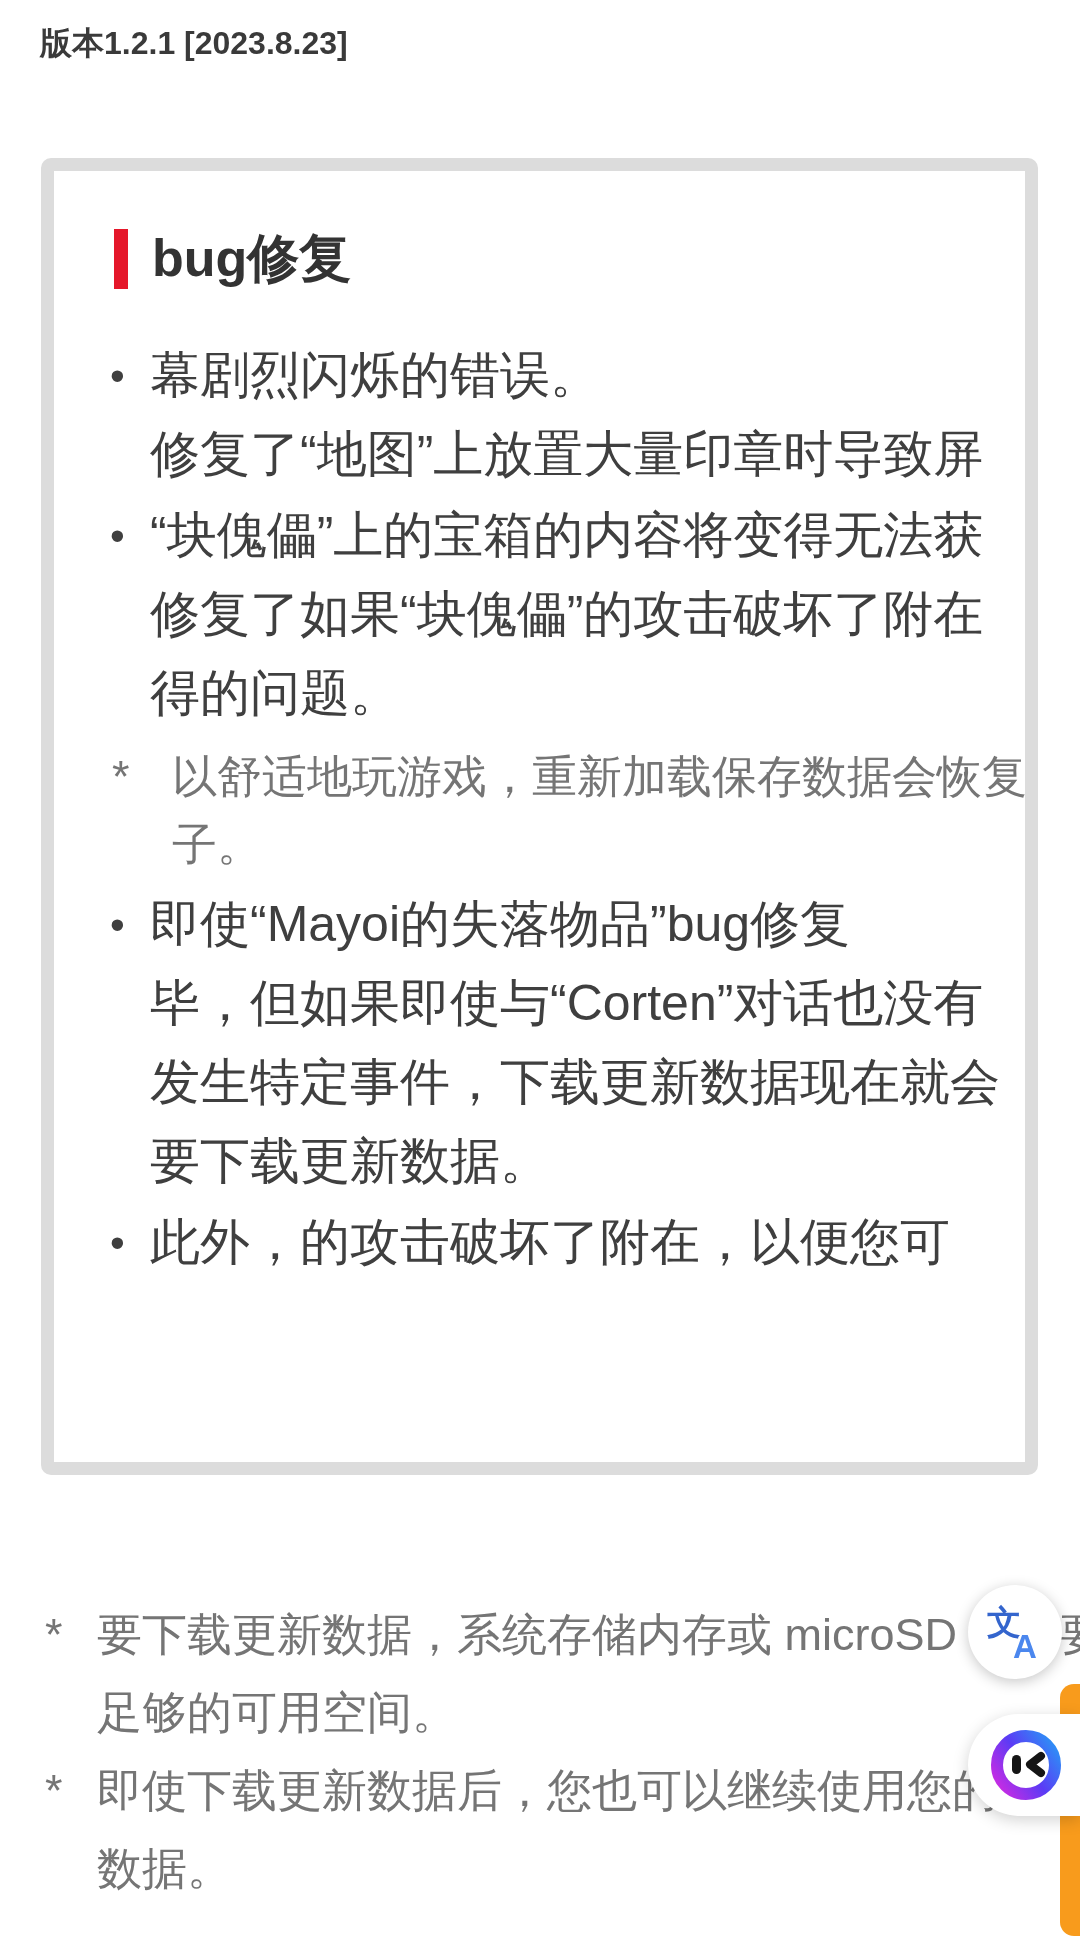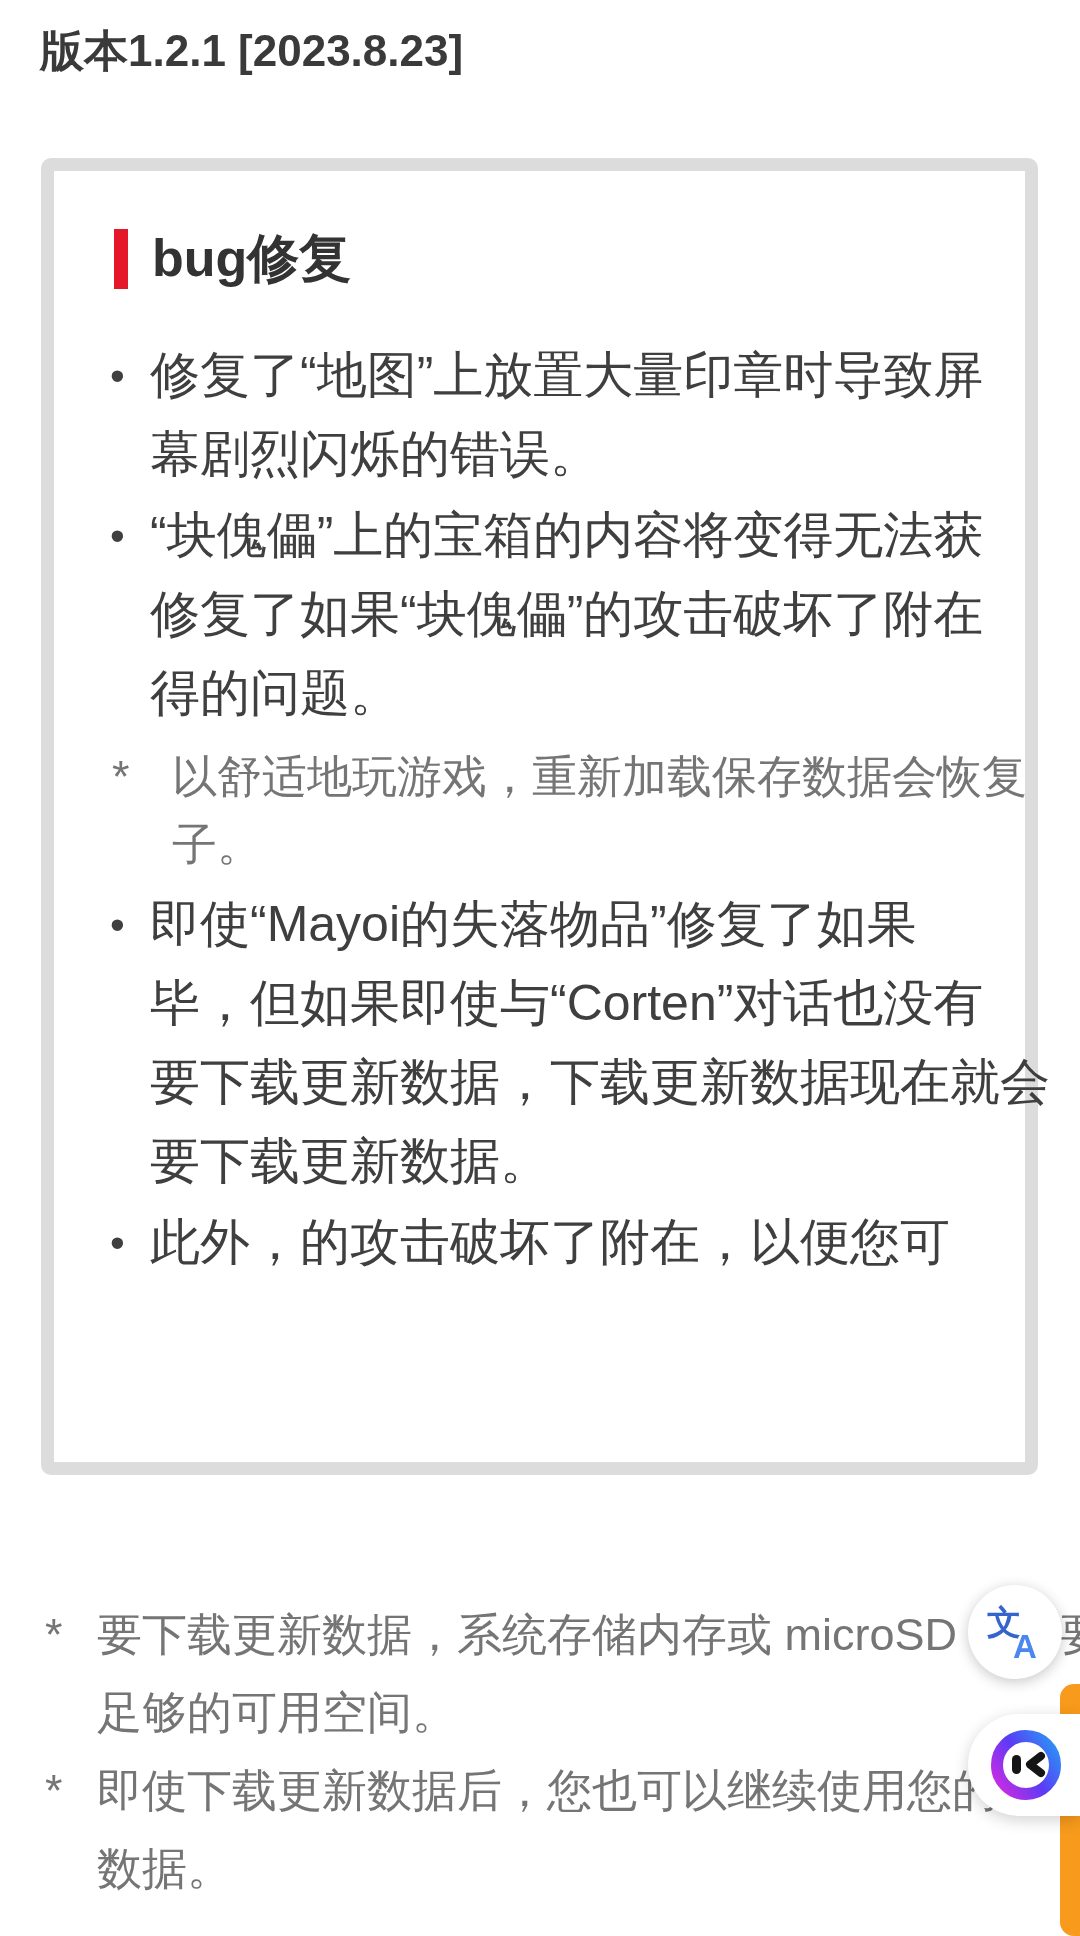--- a/index.html
+++ b/index.html
@@ -10,7 +10,7 @@
   
   .page-title{
     position:absolute;left:40px;top:22px;margin:0;
-    font-size:44px;font-weight:bold;color:#3a3a3a;white-space:nowrap;
+    font-size:32px;font-weight:bold;color:#3a3a3a;white-space:nowrap;
   }
   
   .notes-box{

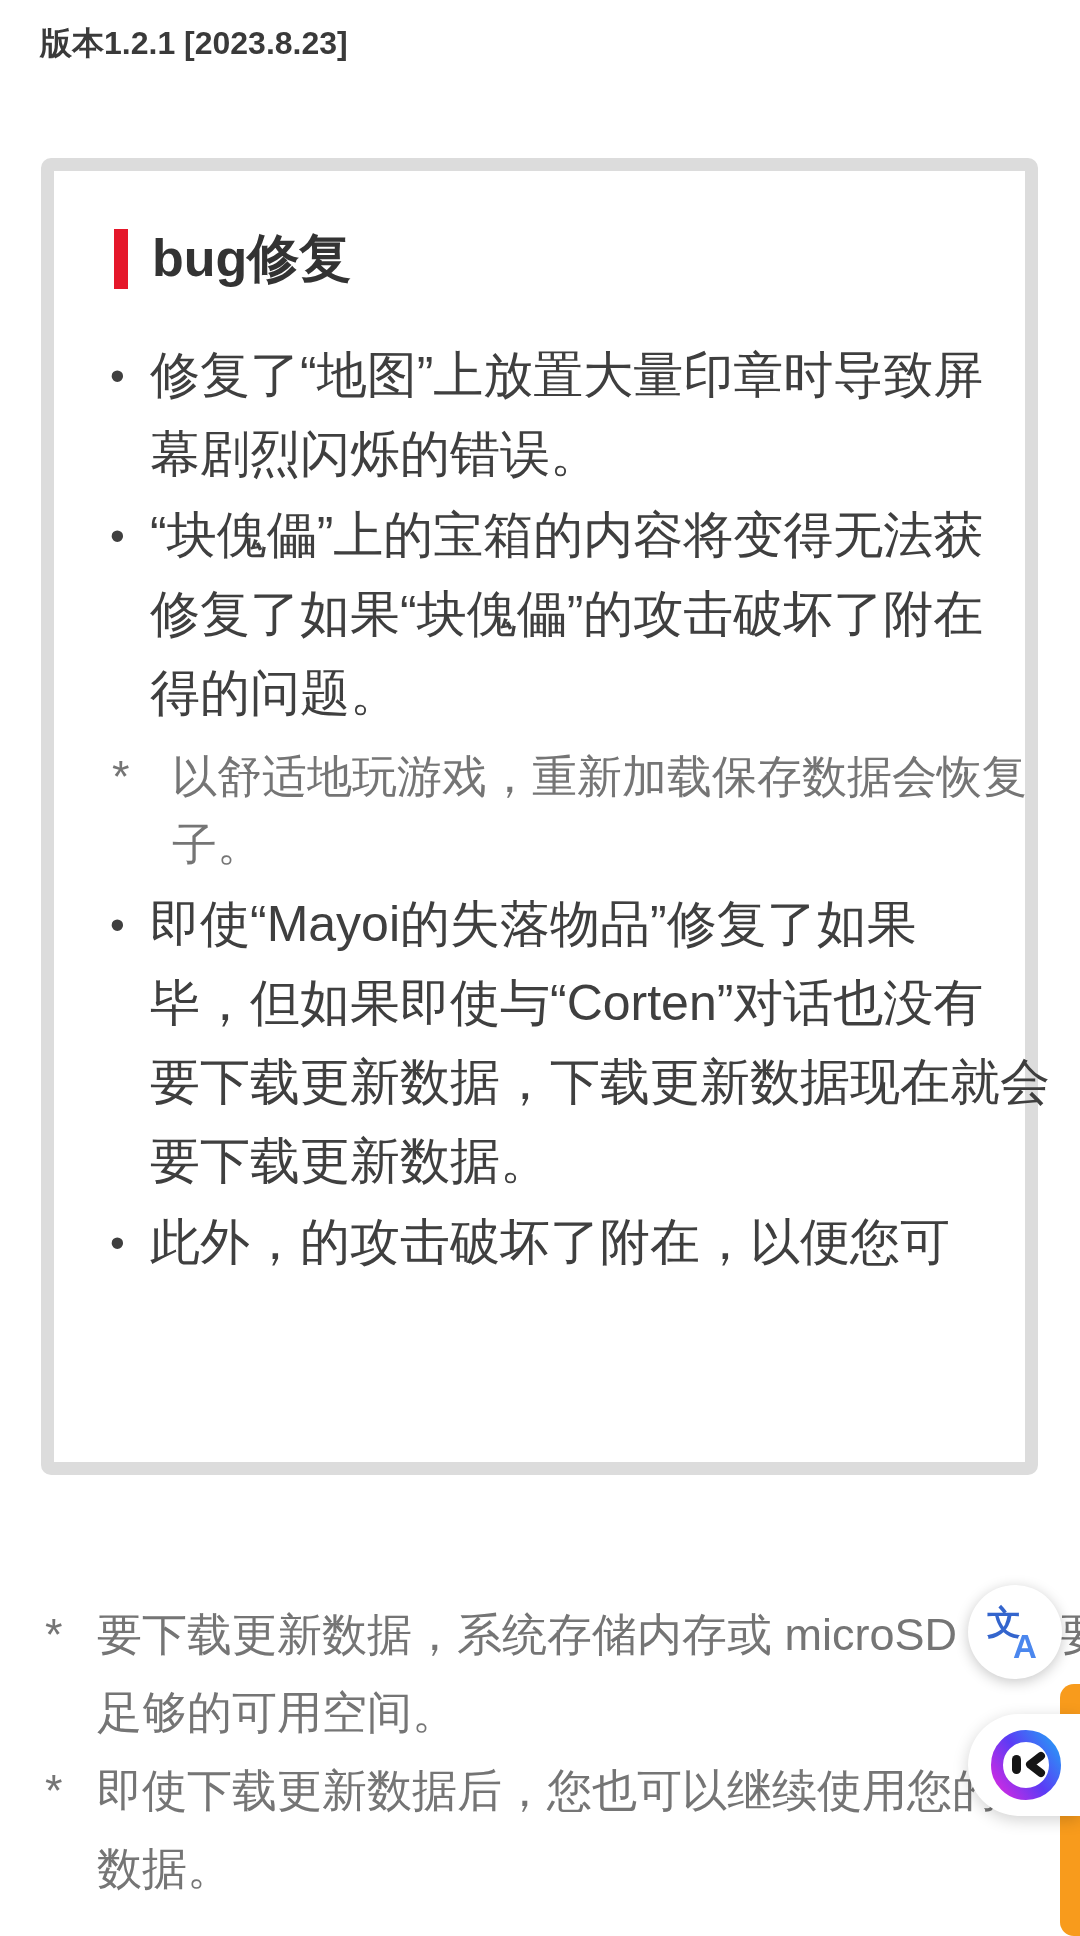--- a/index.html
+++ b/index.html
@@ -68,8 +68,8 @@
     <li class="item bullet">
       <span class="mk">•</span>
       <div class="lines">
+        <div>幕剧烈闪烁的错误。</div>
         <div>修复了“地图”上放置大量印章时导致屏</div>
-        <div>幕剧烈闪烁的错误。</div>
       </div>
     </li>
     <li class="item bullet">

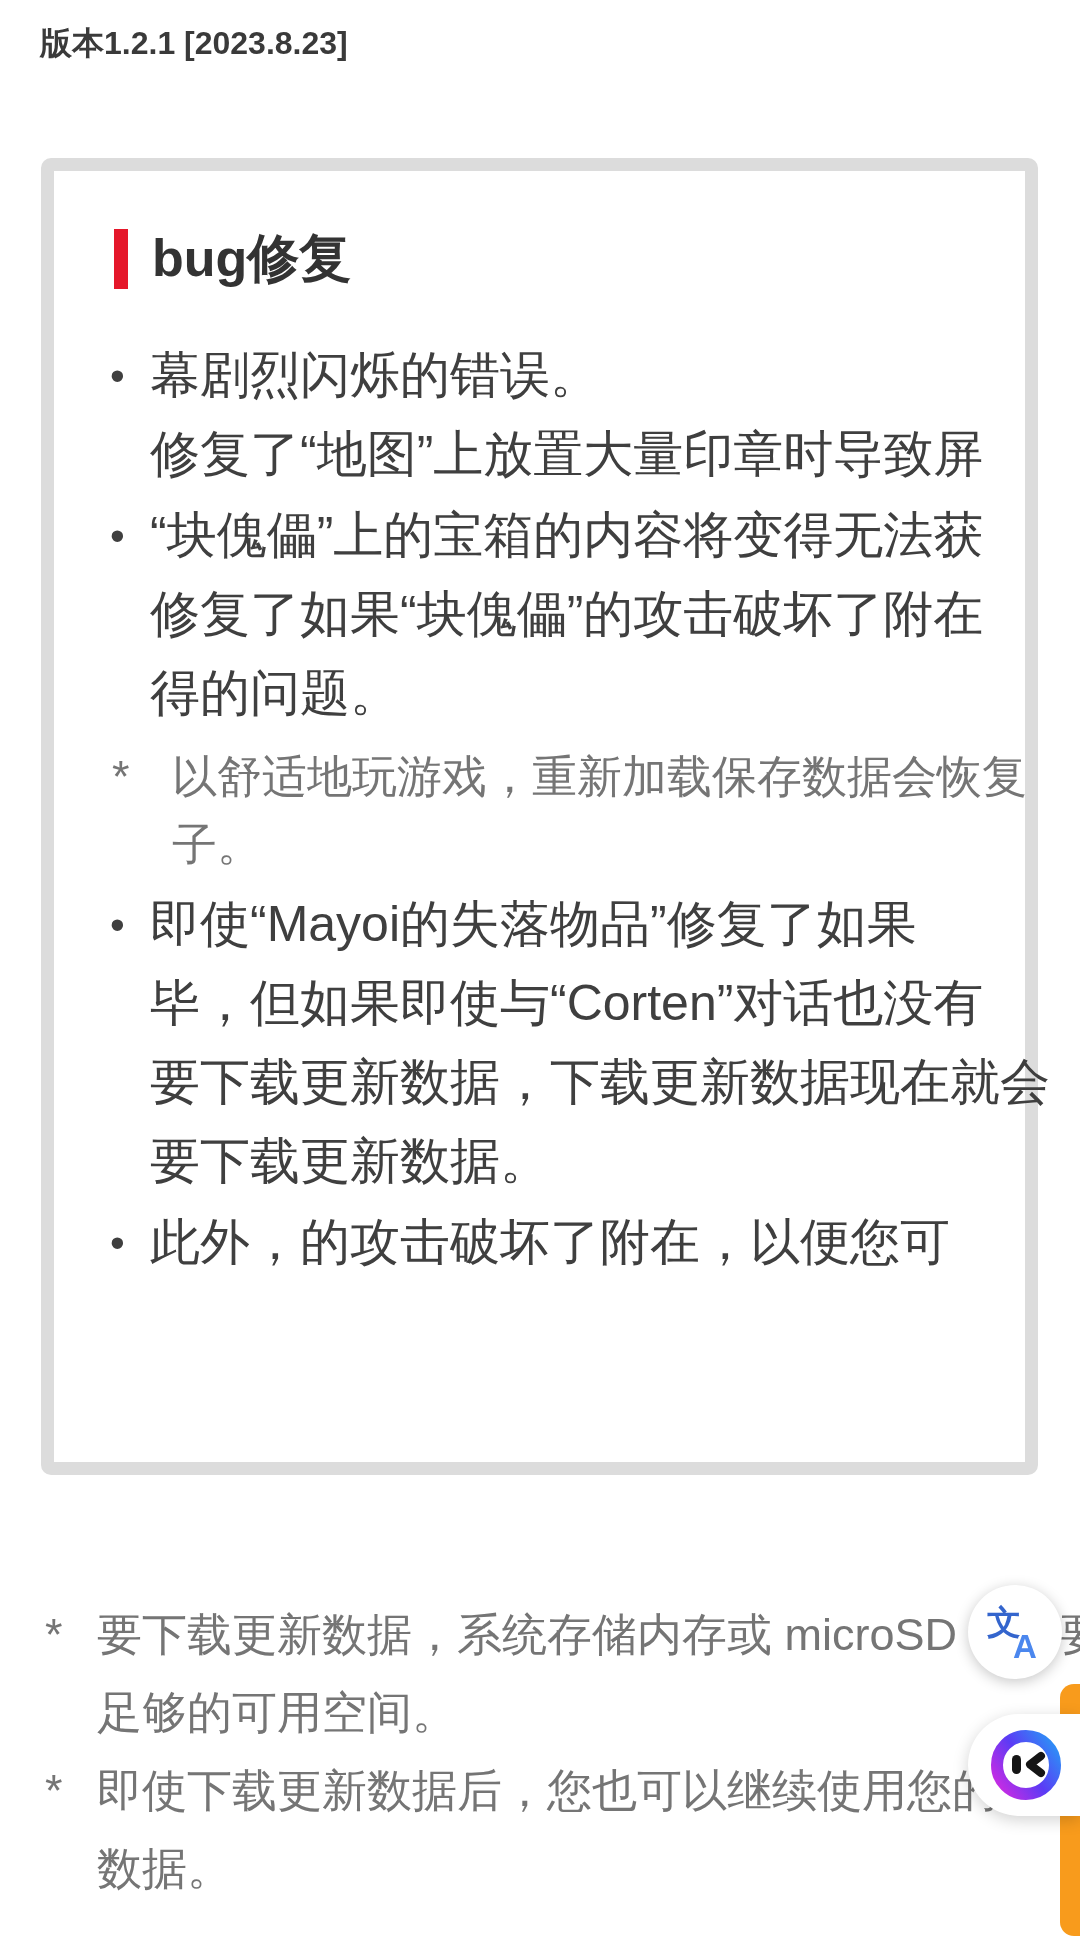--- a/index.html
+++ b/index.html
@@ -90,7 +90,7 @@
     <li class="item bullet">
       <span class="mk">•</span>
       <div class="lines">
-        <div>即使“Mayoi的失落物品”修复了如果</div>
+        <div>即使“Mayoi的失落物品”bug修复</div>
         <div>毕，但如果即使与“Corten”对话也没有</div>
         <div>要下载更新数据，下载更新数据现在就会</div>
         <div>要下载更新数据。</div>

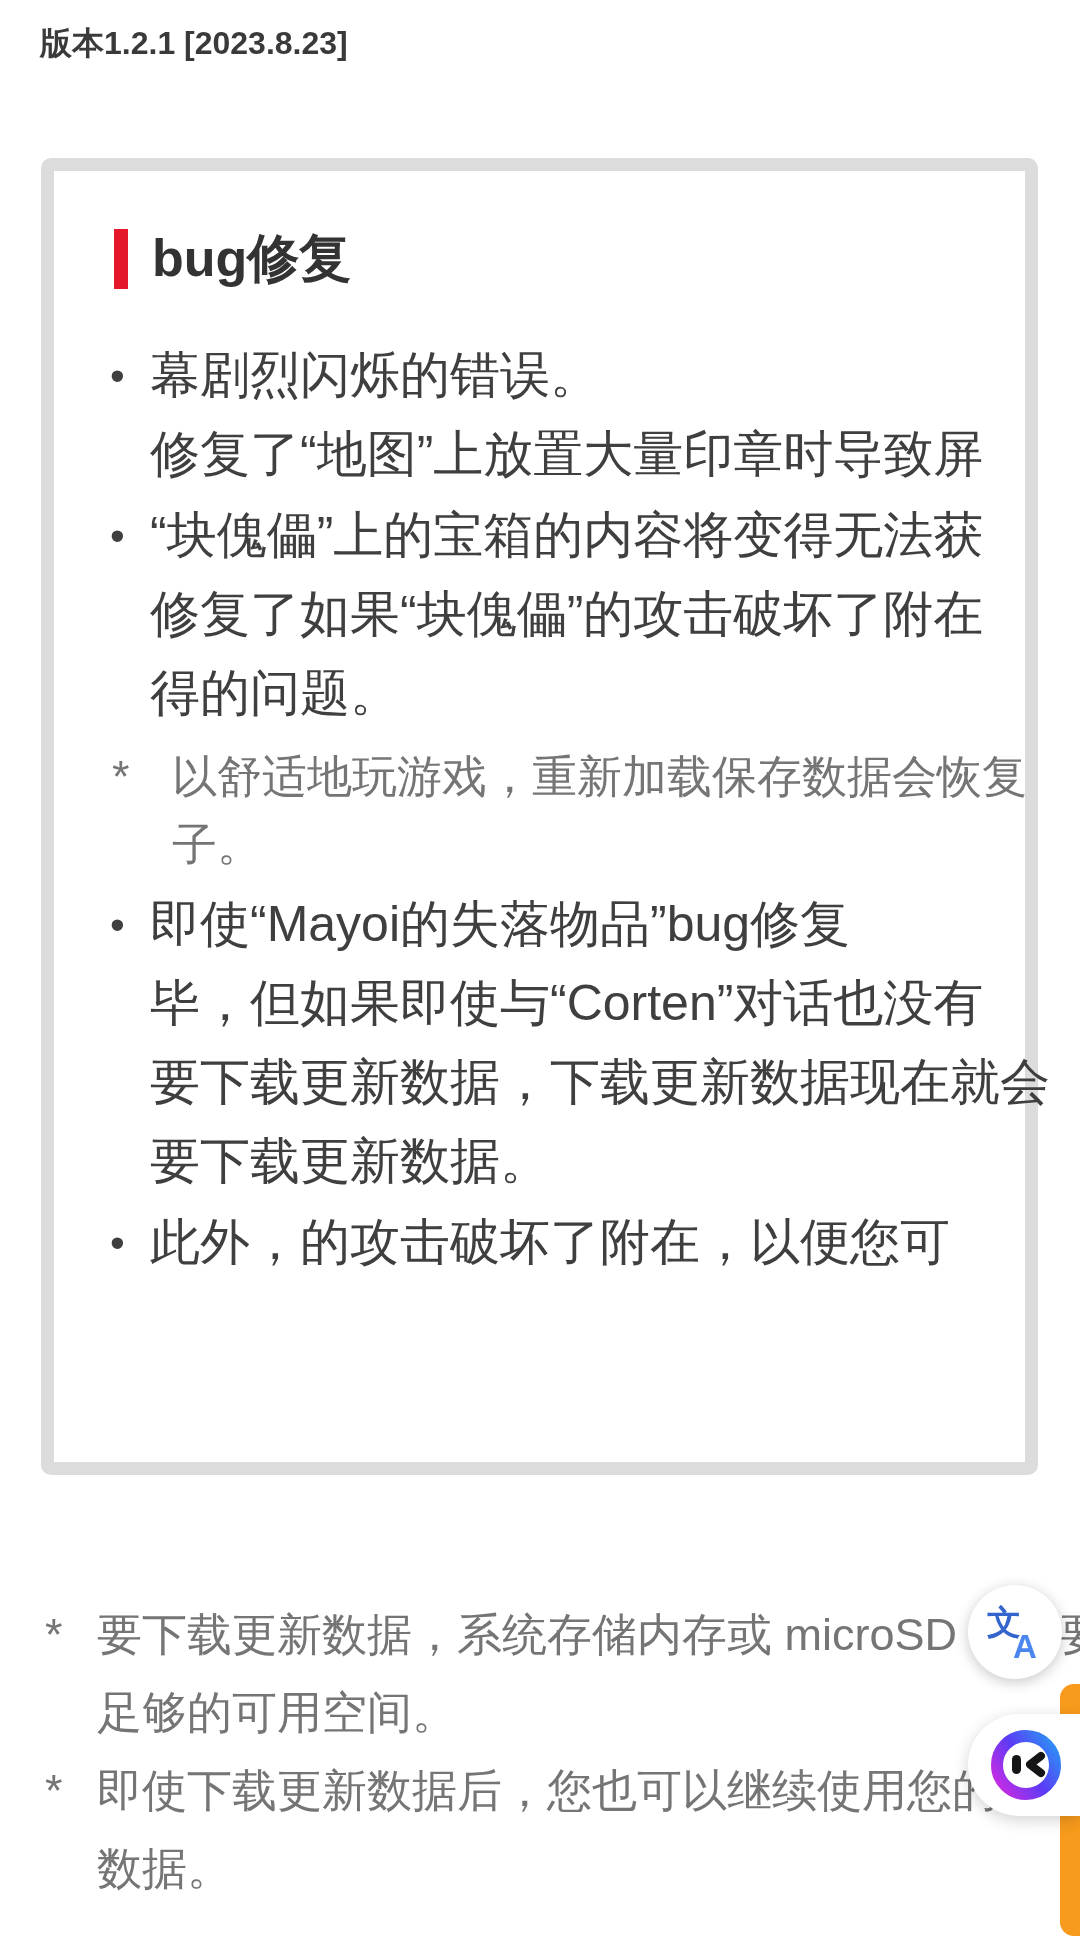--- a/index.html
+++ b/index.html
@@ -92,7 +92,7 @@
       <div class="lines">
         <div>即使“Mayoi的失落物品”bug修复</div>
         <div>毕，但如果即使与“Corten”对话也没有</div>
-        <div>要下载更新数据，下载更新数据现在就会</div>
+        <div>发生特定事件，下载更新数据现在就会</div>
         <div>要下载更新数据。</div>
       </div>
     </li>

